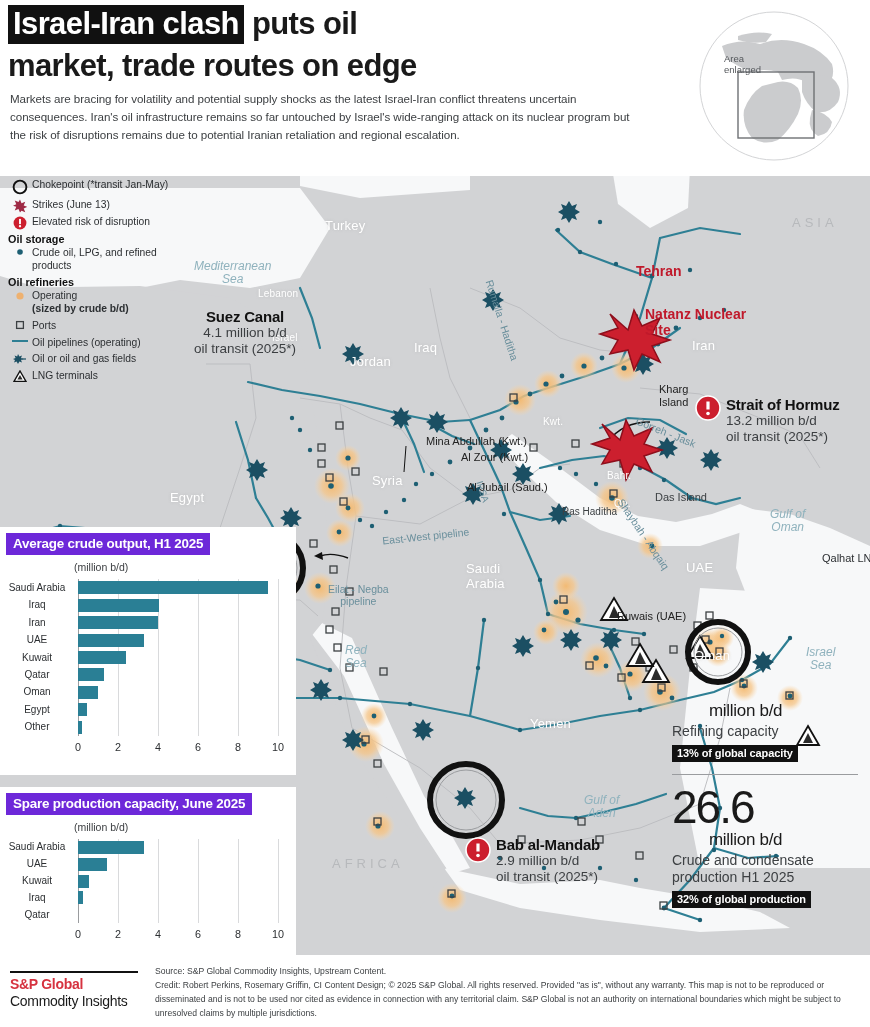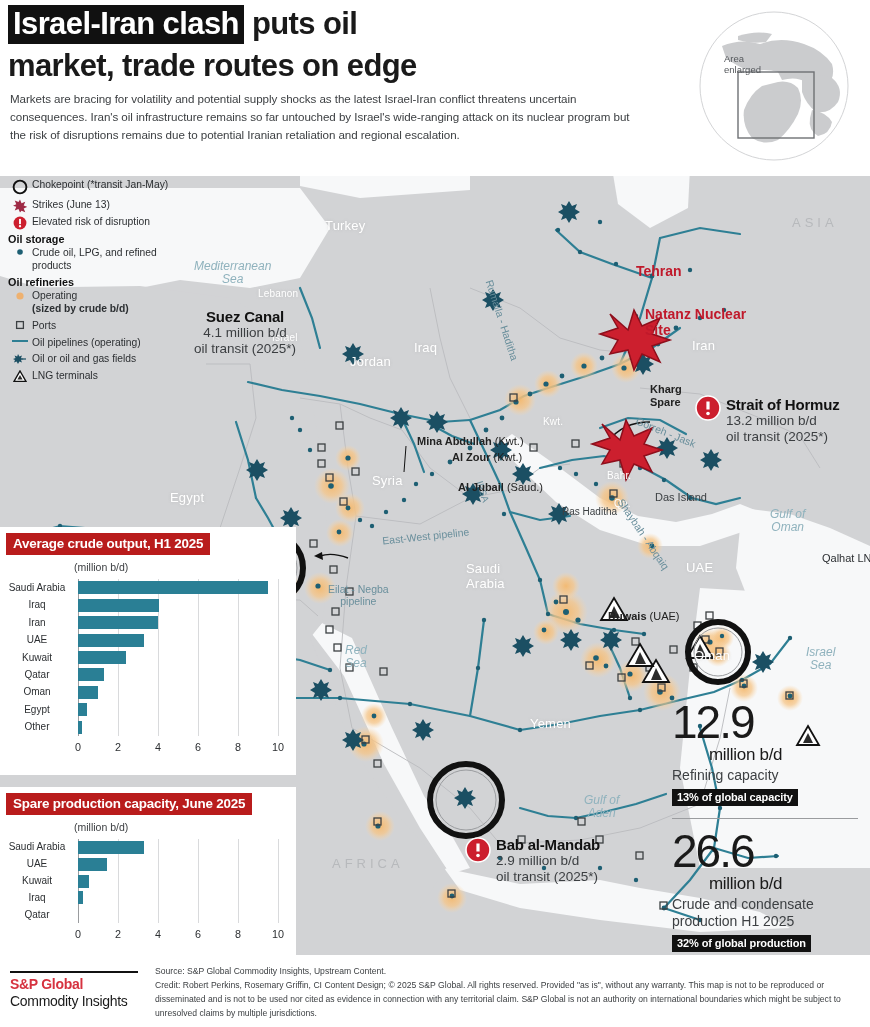--- a/index.html
+++ b/index.html
@@ -35,7 +35,7 @@
   .sea { color:#8fb2bd; font-size:12px; font-style:italic; line-height:1.12; }
   .pipe-lbl { color:#6a8f9c; font-size:10.5px; line-height:1.18; }
   .city-lbl { font-size:11px; color:#222; }
-  .city-lbl b { font-weight:700; }
+  .city-lbl b { font-weight:400;margin-left:9px; }
   .strike-lbl { color:#c0192b; font-size:14px; font-weight:700; line-height:1.12; }
 
   .chokebox { position:absolute; white-space:nowrap; }

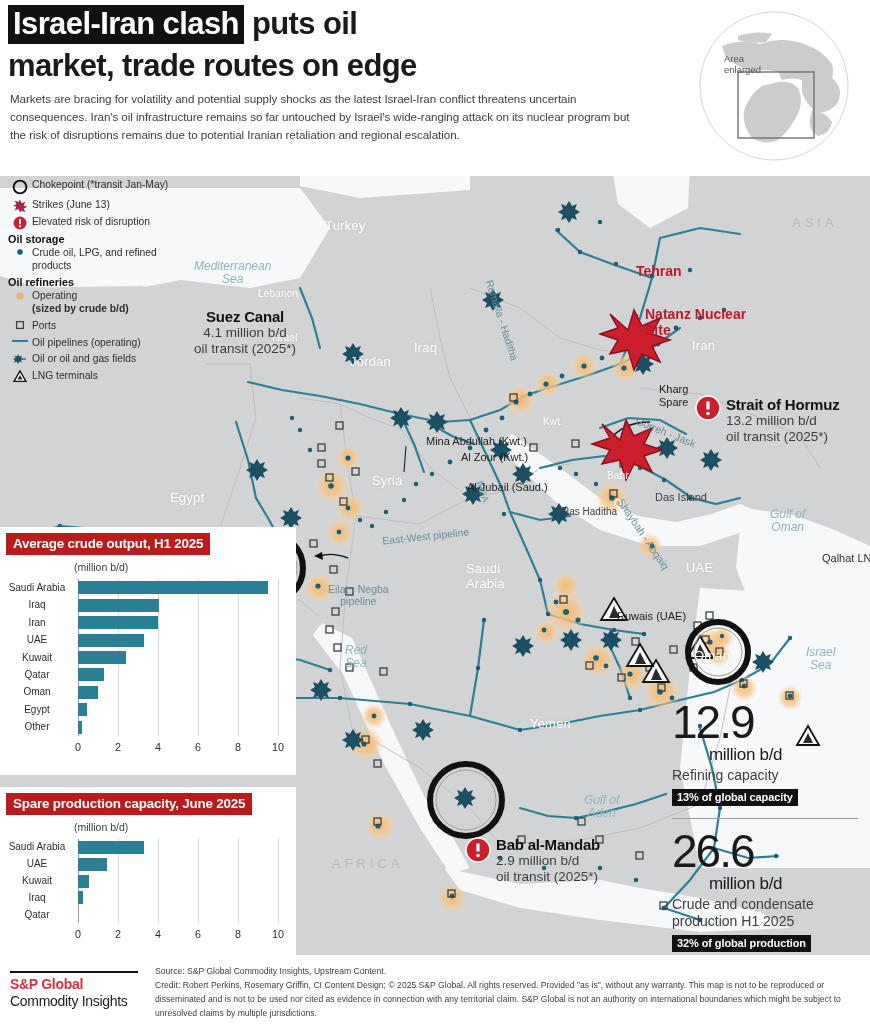--- a/index.html
+++ b/index.html
@@ -538,7 +538,7 @@
   <div class="mlabel city-lbl" style="left:452px; top:283px;"><b>Al Zour</b><span> (Kwt.)</span></div>
   <div class="mlabel city-lbl" style="left:458px; top:313px;"><b>Al Jubail</b><span> (Saud.)</span></div>
   <div class="mlabel city-lbl" style="left:608px; top:442px;"><b>Ruwais</b><span> (UAE)</span></div>
-  <div class="mlabel city-lbl" style="left:650px; top:215px; line-height:1.2;"><b>Kharg</b><br><b>Spare</b></div>
+  <div class="mlabel city-lbl" style="left:650px; top:215px; line-height:1.2;"><b>Kharg</b><br><b>Island</b></div>
   <div class="mlabel city-lbl" style="left:655px; top:323px; color:#3c4043;">Das Island</div>
   <div class="mlabel city-lbl" style="left:822px; top:384px; color:#2c2f32;">Qalhat LNG</div>
   <div class="mlabel city-lbl" style="left:562px; top:338px; color:#3c4043; font-size:10px;">Ras Haditha</div>

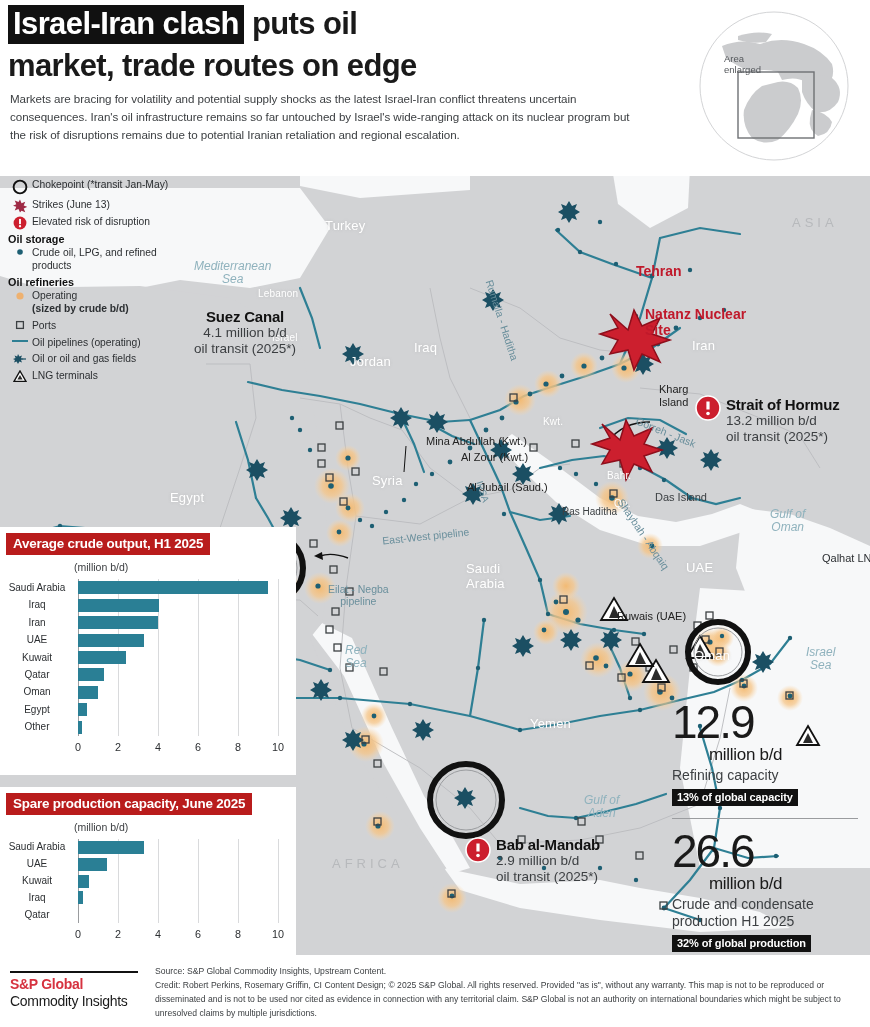--- a/index.html
+++ b/index.html
@@ -54,7 +54,7 @@
   .chart-card { position:absolute; left:0; background:#fff; z-index:32; }
   #chart1 { top:527px; width:296px; height:248px; }
   #chart2 { top:787px; width:296px; height:168px; }
-  .chart-title { display:inline-block; background:#b91c1c; color:#fff; font-size:13.4px; font-weight:700; padding:3px 7px 4px 7px; letter-spacing:-0.2px; margin:6px 0 0 6px; }
+  .chart-title { display:inline-block; background:#6d28d9; color:#fff; font-size:13.4px; font-weight:700; padding:3px 7px 4px 7px; letter-spacing:-0.2px; margin:6px 0 0 6px; }
   .chart-unit { font-size:10.5px; color:#3d4043; position:absolute; }
   .plot { position:absolute; }
   .grid-line { position:absolute; top:0; bottom:0; width:1px; background:#d9dadc; }

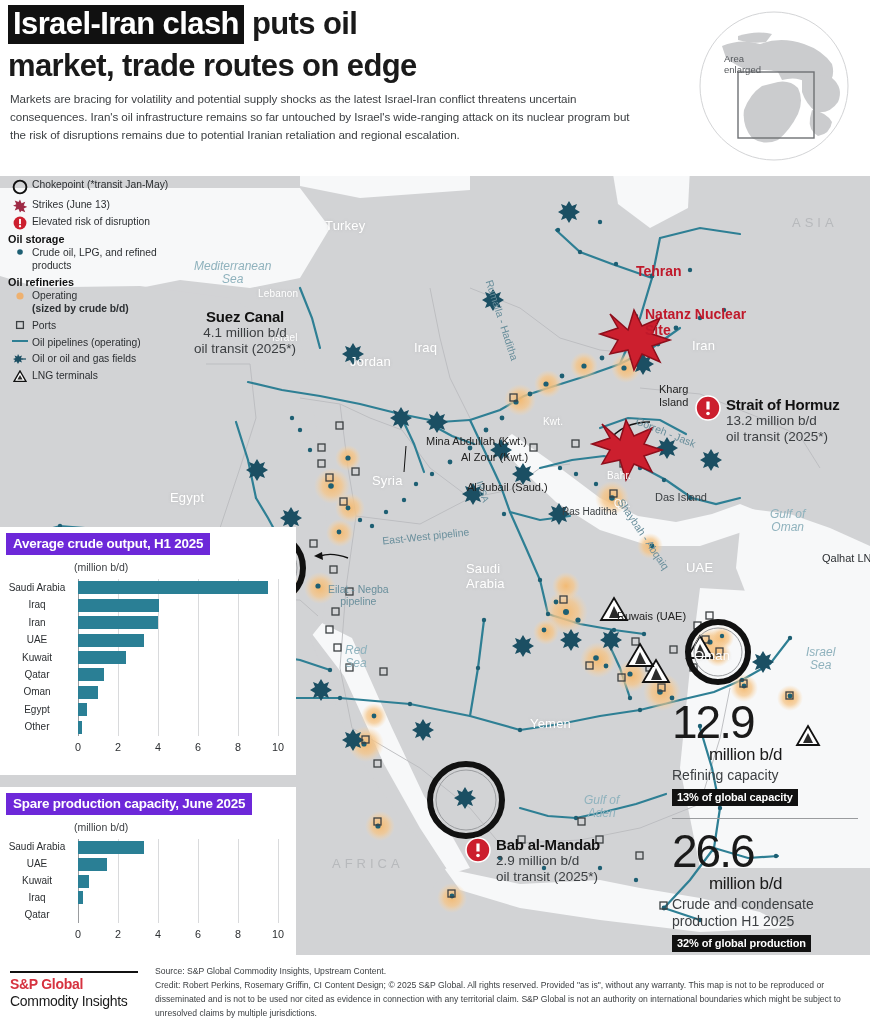--- a/index.html
+++ b/index.html
@@ -729,7 +729,6 @@
 
 <div id="stats">
   <div>
-    <div class="stat-num">12.9</div>
     <div class="stat-unit">million b/d</div>
     <div class="stat-desc">Refining capacity</div>
     <div class="stat-badge">13% of global capacity</div>

